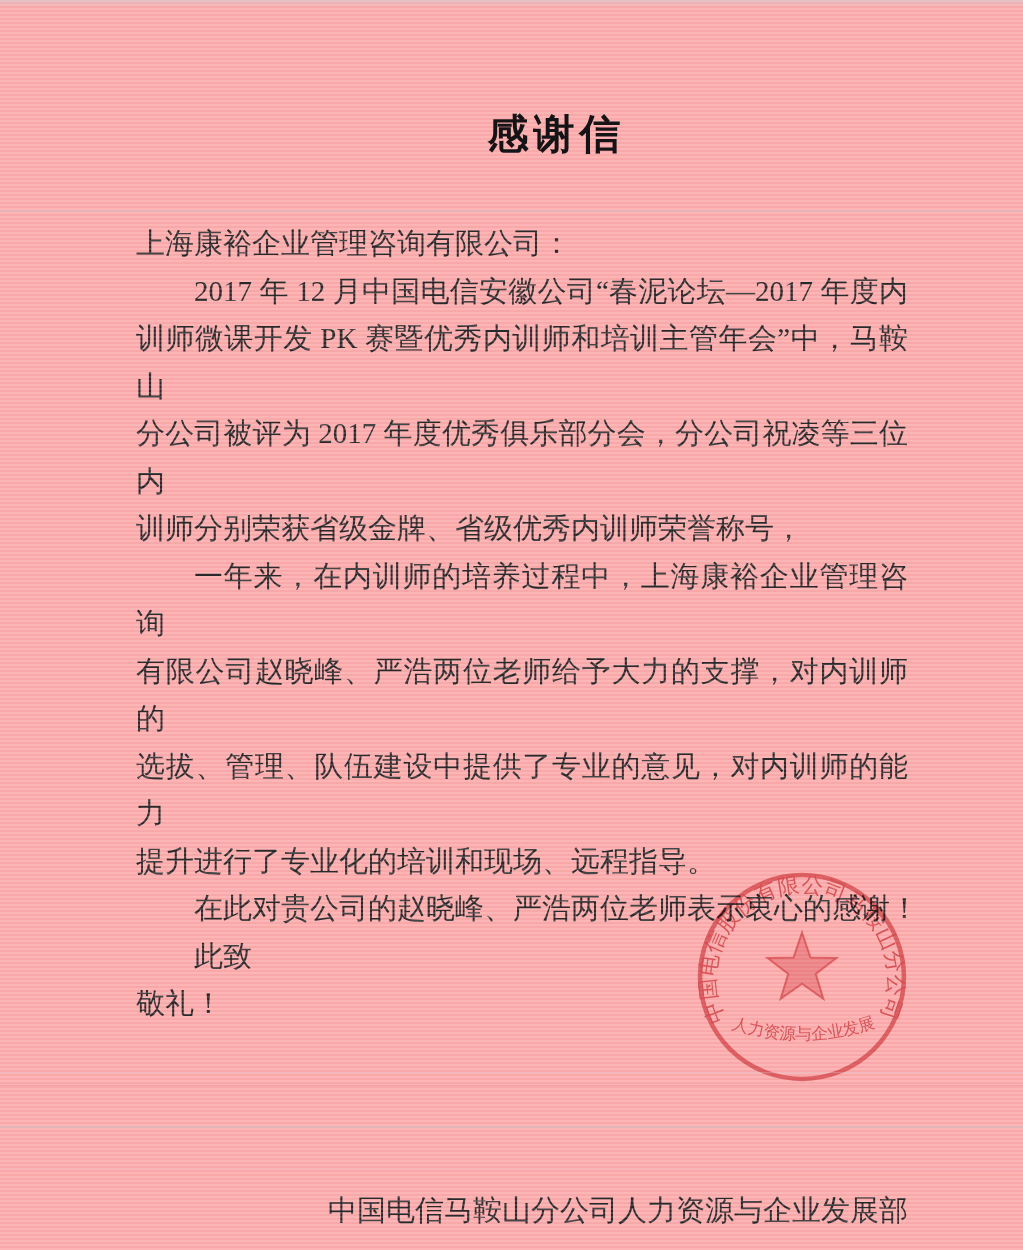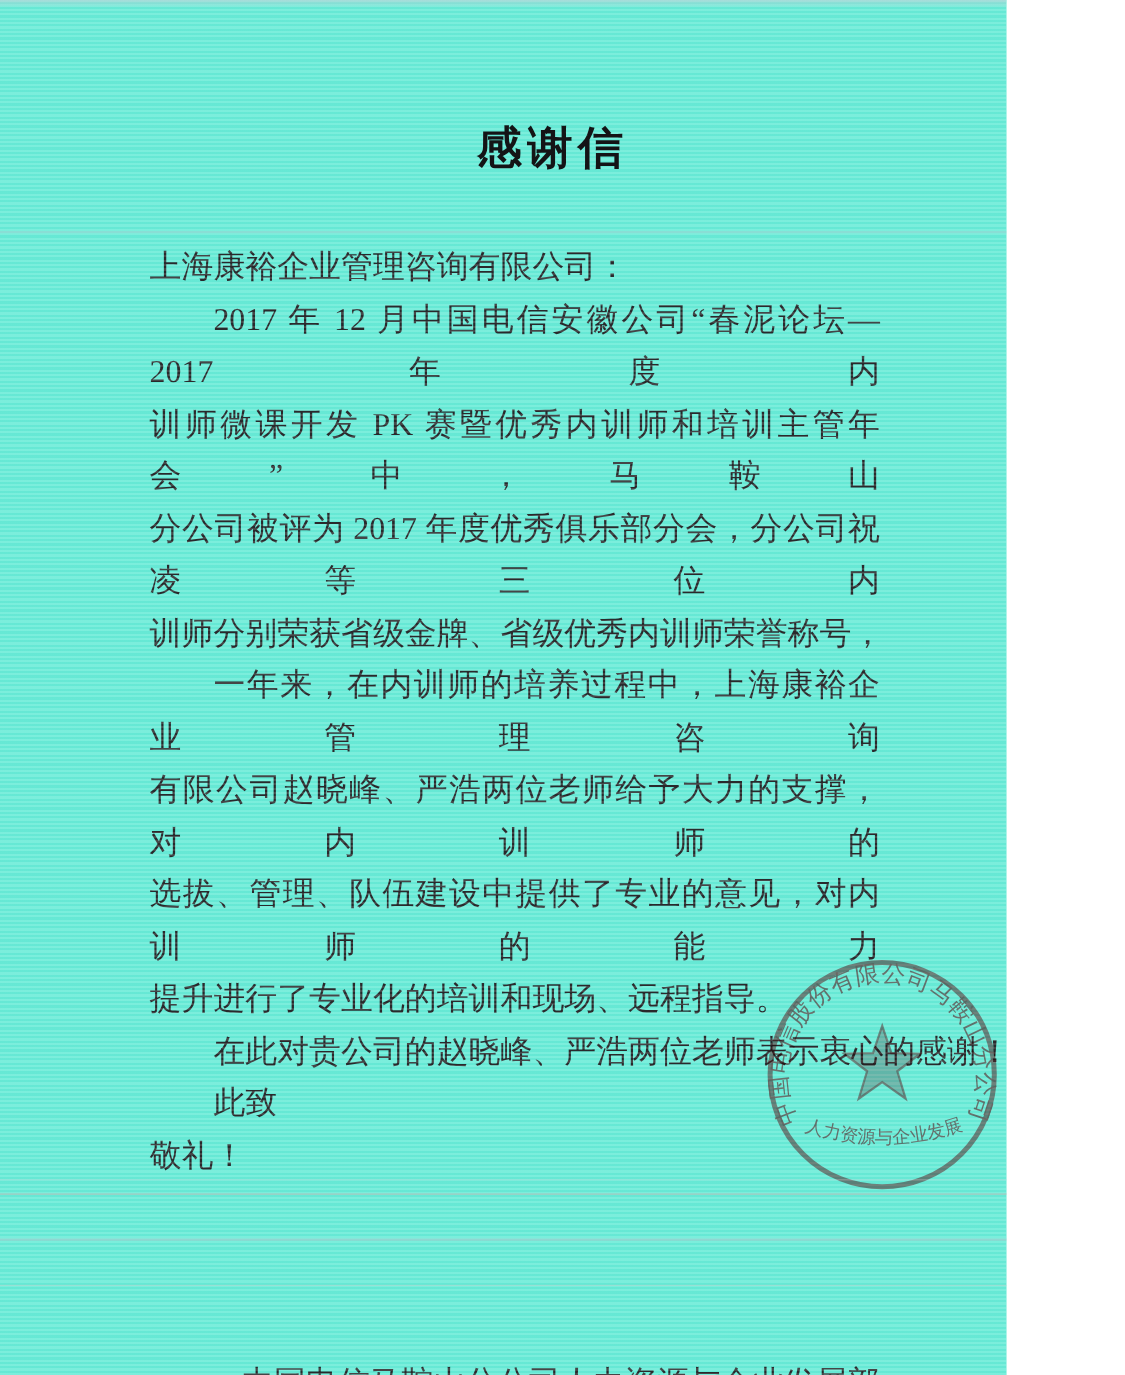--- a/index.html
+++ b/index.html
@@ -5,8 +5,8 @@
   html,body{margin:0;padding:0;}
   .page{
     position:relative;
-    width:915px;height:1250px;
-    background:#5eead4;
+    width:1023px;height:1250px;
+    background:#fca5a5;
     overflow:hidden;
     font-family:"Liberation Serif","DejaVu Serif",serif;
     color:#1c1c1e;

